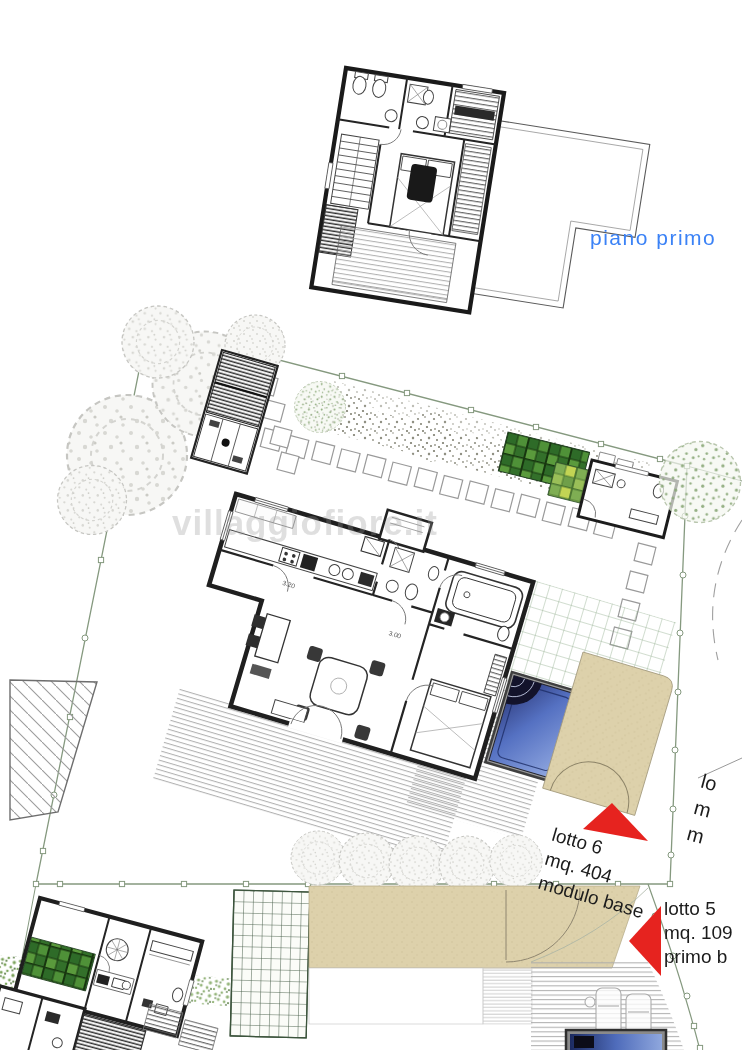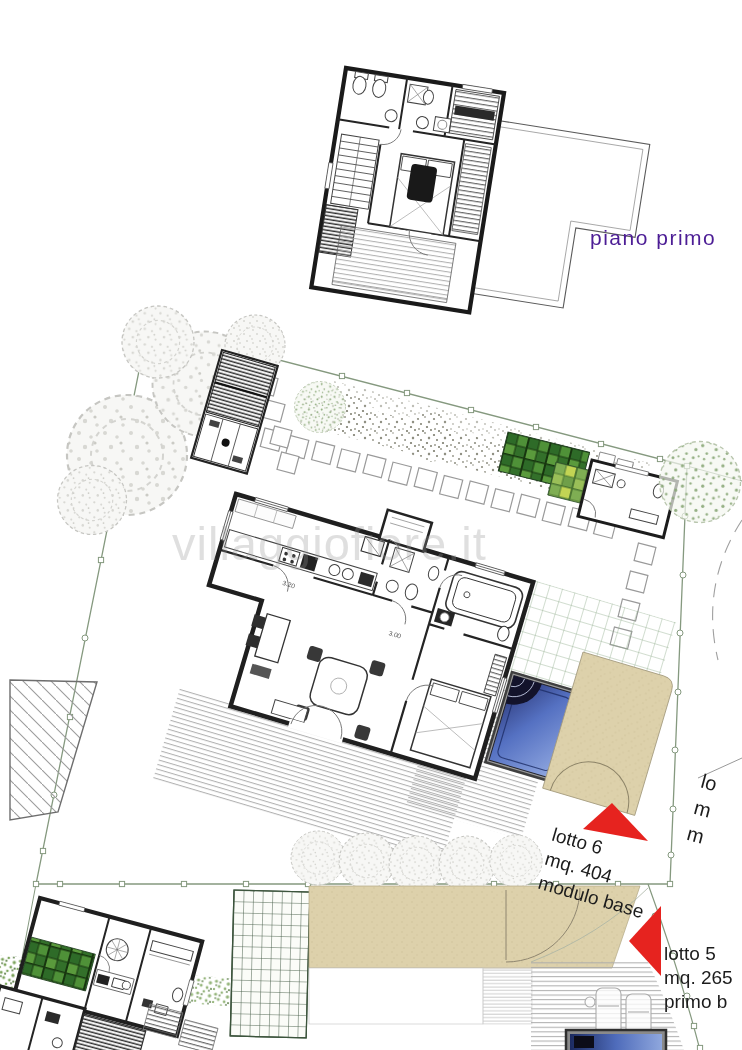--- a/index.html
+++ b/index.html
@@ -7,7 +7,7 @@
           font-family:"Liberation Sans", sans-serif;}
   #drawing{position:absolute;left:0;top:0;z-index:1;}
   .txt{position:absolute;z-index:5;color:#1c1c1c;pointer-events:none;}
-  #piano-primo{left:590px;top:226px;font-size:21px;font-weight:400;letter-spacing:1.5px;color:#4c1d95;}
+  #piano-primo{left:590px;top:226px;font-size:21px;font-weight:400;letter-spacing:1.5px;color:#3b82f6;}
   #watermark{left:172px;top:516px;font-size:47px;font-weight:400;letter-spacing:1px;
              color:rgba(150,150,150,0.30);z-index:6;white-space:nowrap;}
   #lotto6-label{left:556px;top:822px;font-size:19px;line-height:25px;

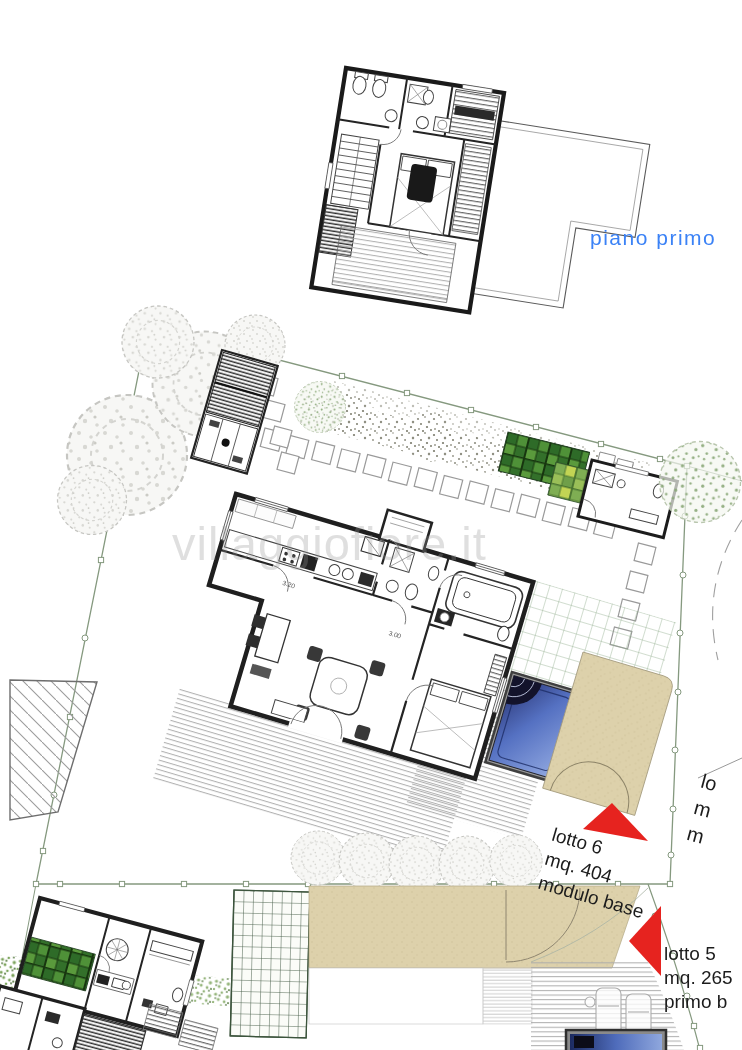--- a/index.html
+++ b/index.html
@@ -8,7 +8,7 @@
   #drawing{position:absolute;left:0;top:0;z-index:1;}
   .txt{position:absolute;z-index:5;color:#1c1c1c;pointer-events:none;}
   #piano-primo{left:590px;top:226px;font-size:21px;font-weight:400;letter-spacing:1.5px;color:#3b82f6;}
-  #watermark{left:172px;top:516px;font-size:47px;font-weight:400;letter-spacing:1px;
+  #watermark{left:172px;top:503px;font-size:35px;font-weight:700;letter-spacing:1px;
              color:rgba(150,150,150,0.30);z-index:6;white-space:nowrap;}
   #lotto6-label{left:556px;top:822px;font-size:19px;line-height:25px;
                 transform:rotate(16deg);transform-origin:0 0;white-space:nowrap;}

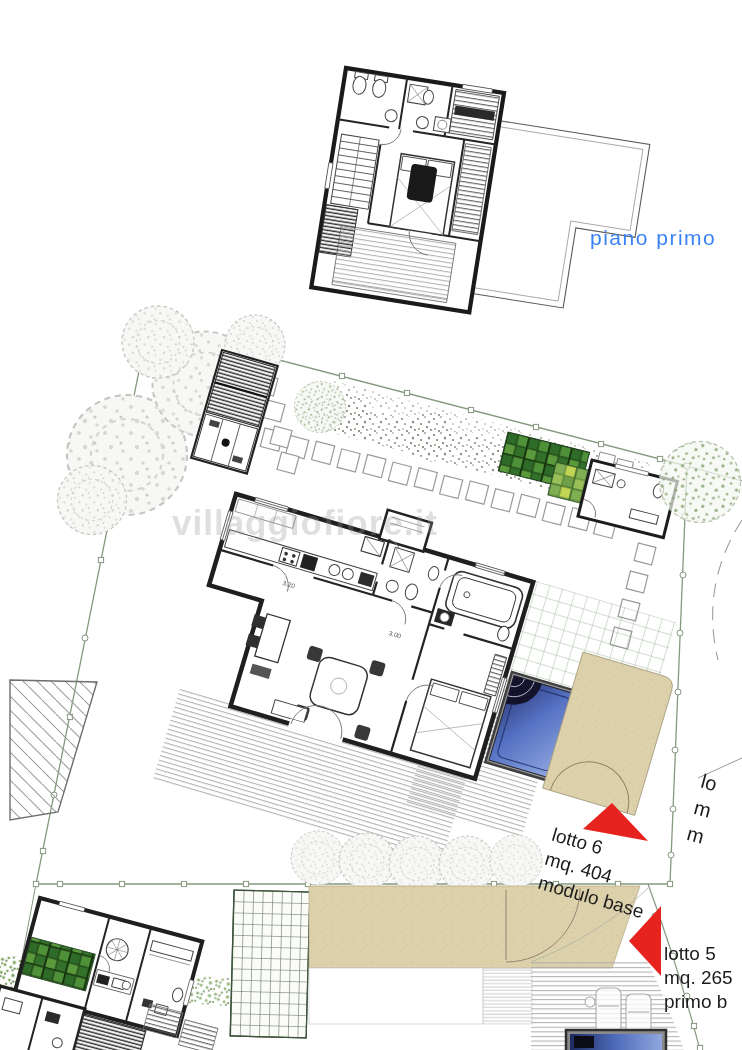--- a/index.html
+++ b/index.html
@@ -12,7 +12,7 @@
              color:rgba(150,150,150,0.30);z-index:6;white-space:nowrap;}
   #lotto6-label{left:556px;top:822px;font-size:19px;line-height:25px;
                 transform:rotate(16deg);transform-origin:0 0;white-space:nowrap;}
-  #lotto5-label{left:664px;top:897px;font-size:19px;line-height:24px;white-space:nowrap;margin-top:45px;}
+  #lotto5-label{left:664px;top:897px;font-size:19px;line-height:24px;white-space:nowrap;}
   #clipped-label{left:705px;top:768px;font-size:20px;line-height:27px;
                  transform:rotate(15deg);transform-origin:0 0;white-space:nowrap;}
   .lot-line{display:block;}

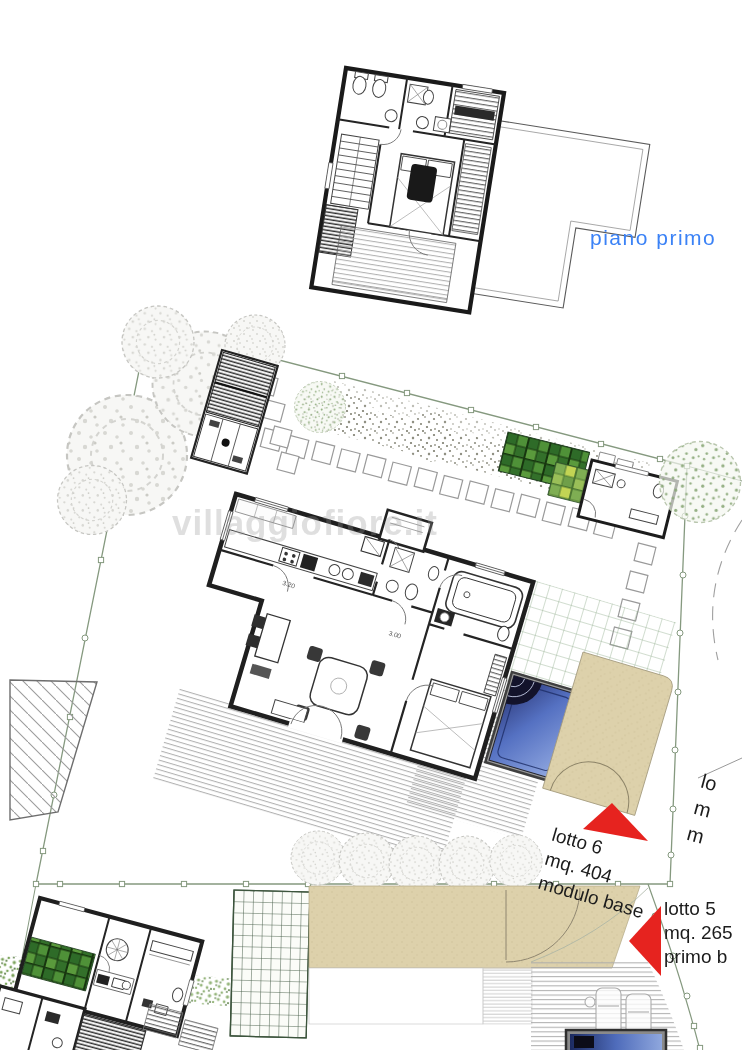--- a/index.html
+++ b/index.html
@@ -583,7 +583,7 @@
 
 <div id="lotto5-label" class="txt">
   <span class="lot-line">lotto 5</span>
-  <span class="lot-line">mq. 265</span>
+  <span class="lot-line">mq. 109</span>
   <span class="lot-line">primo b</span>
 </div>
 

